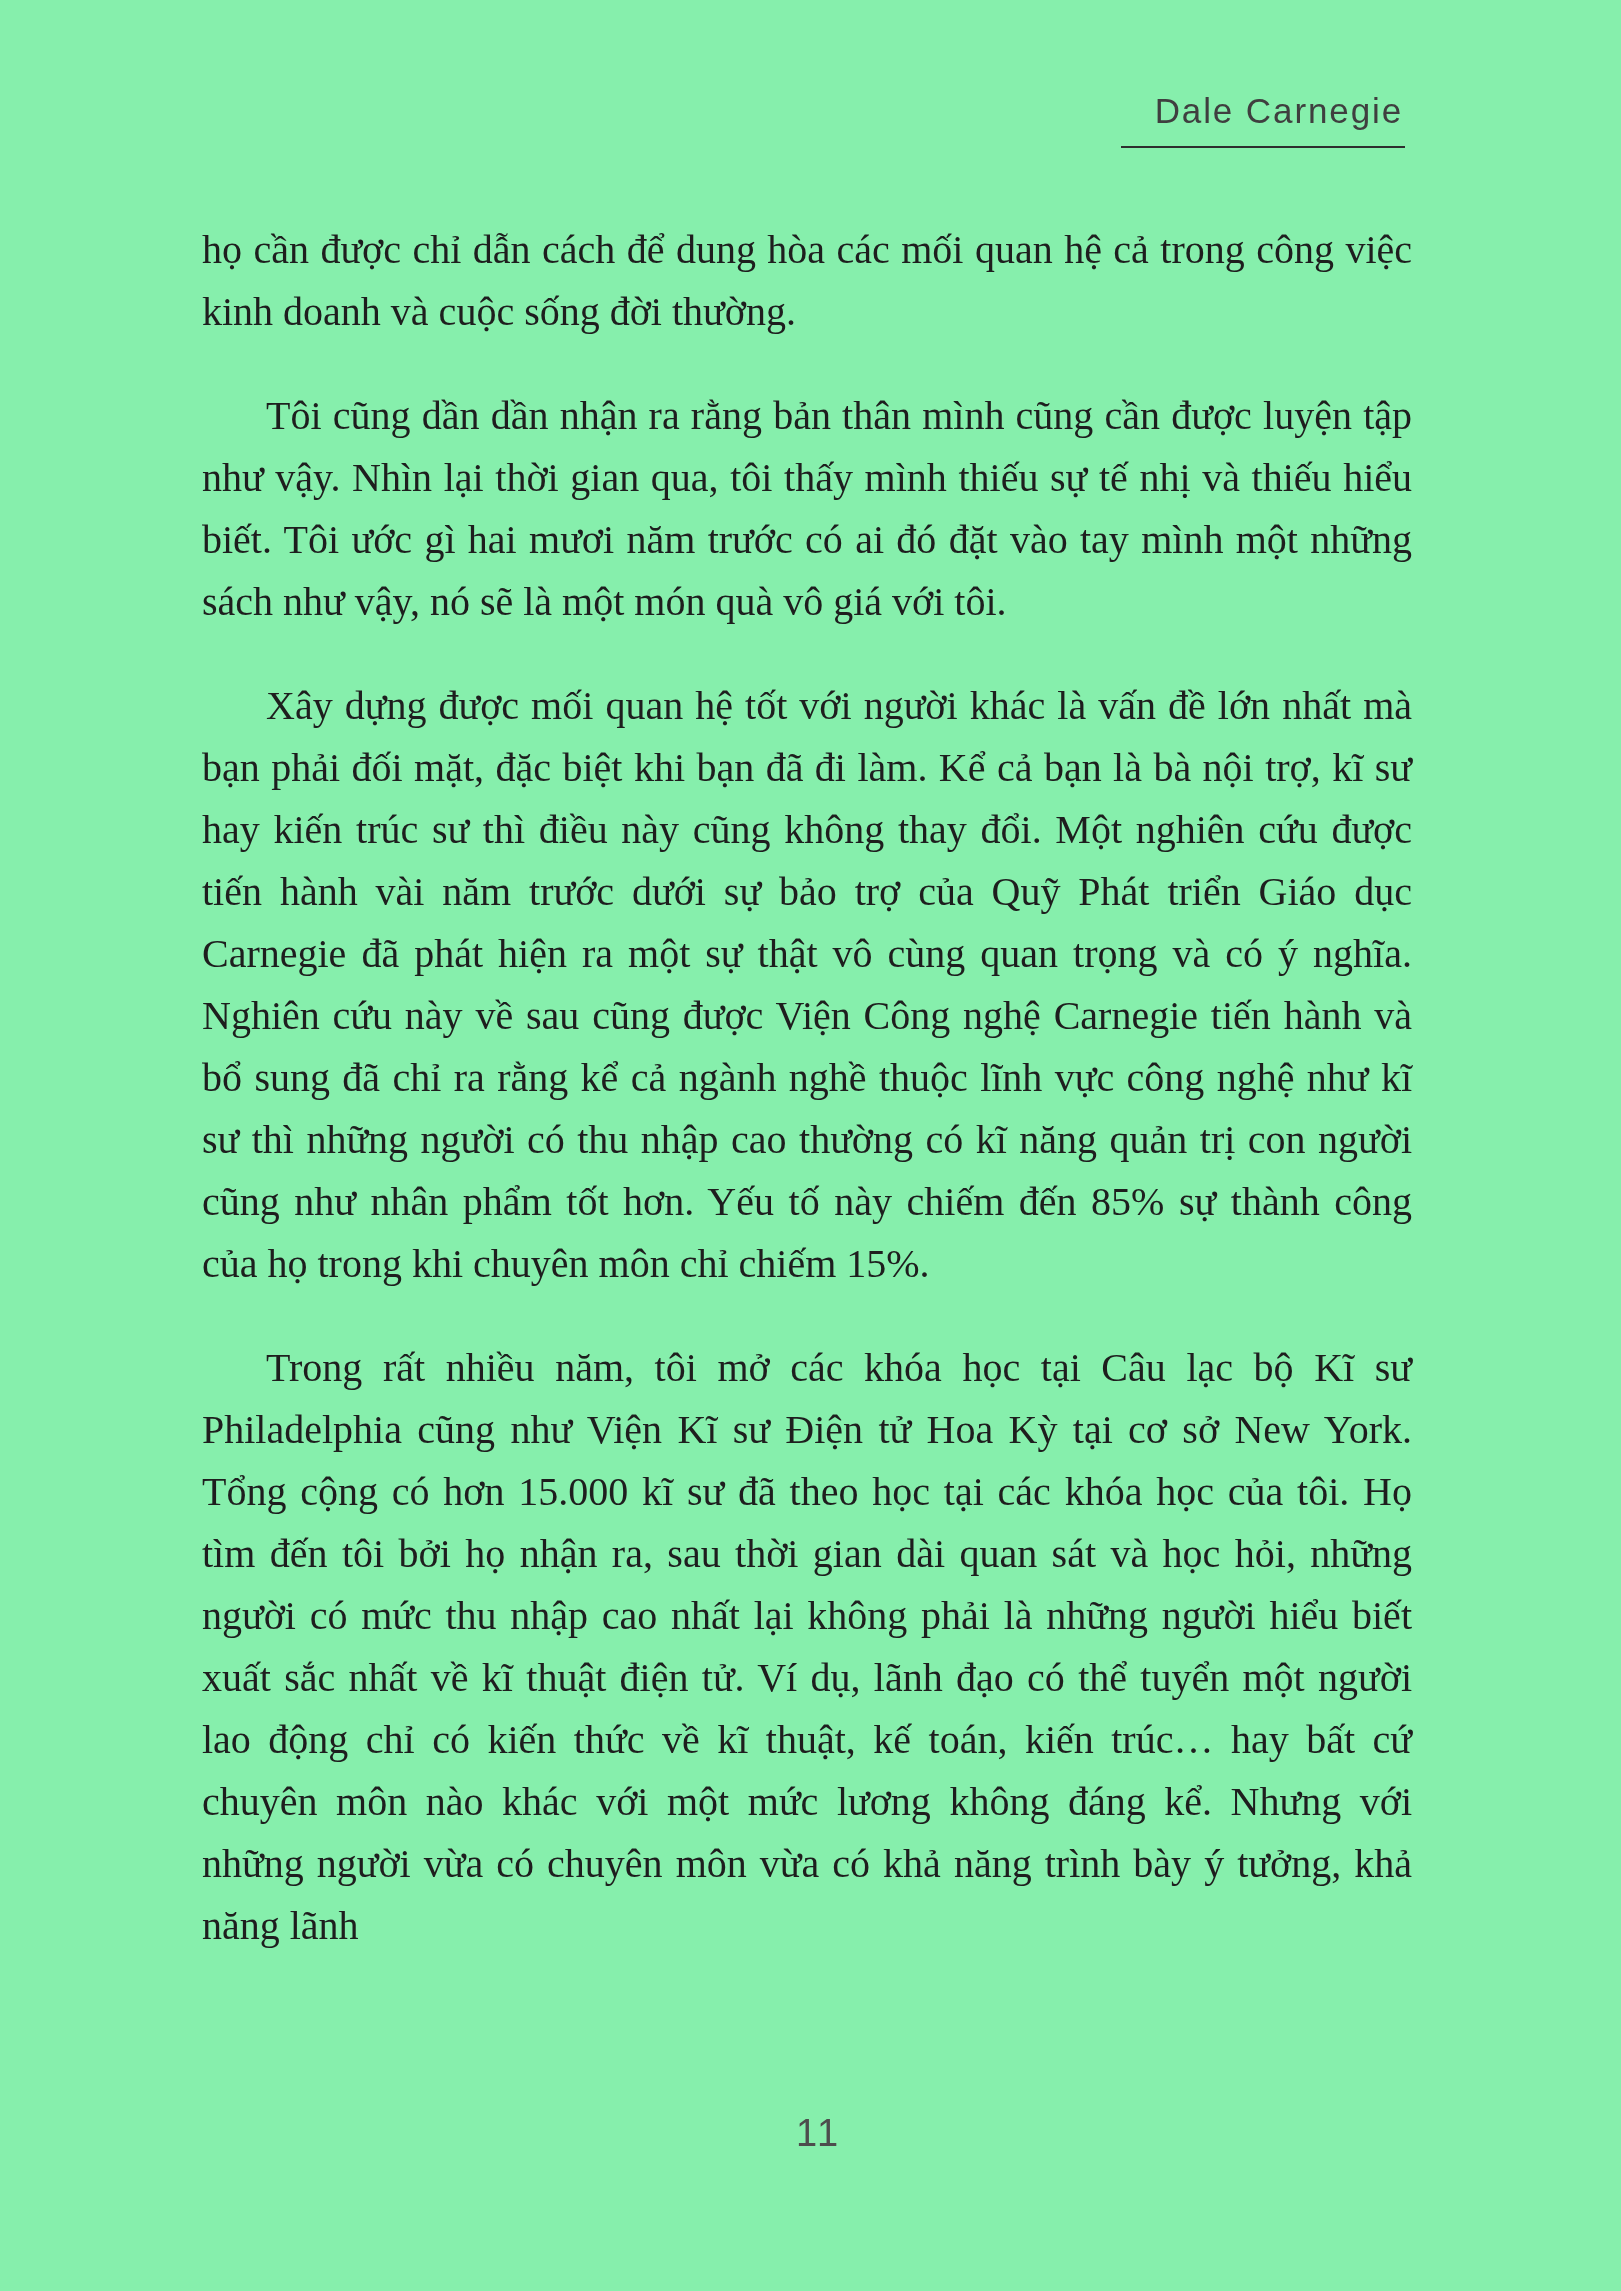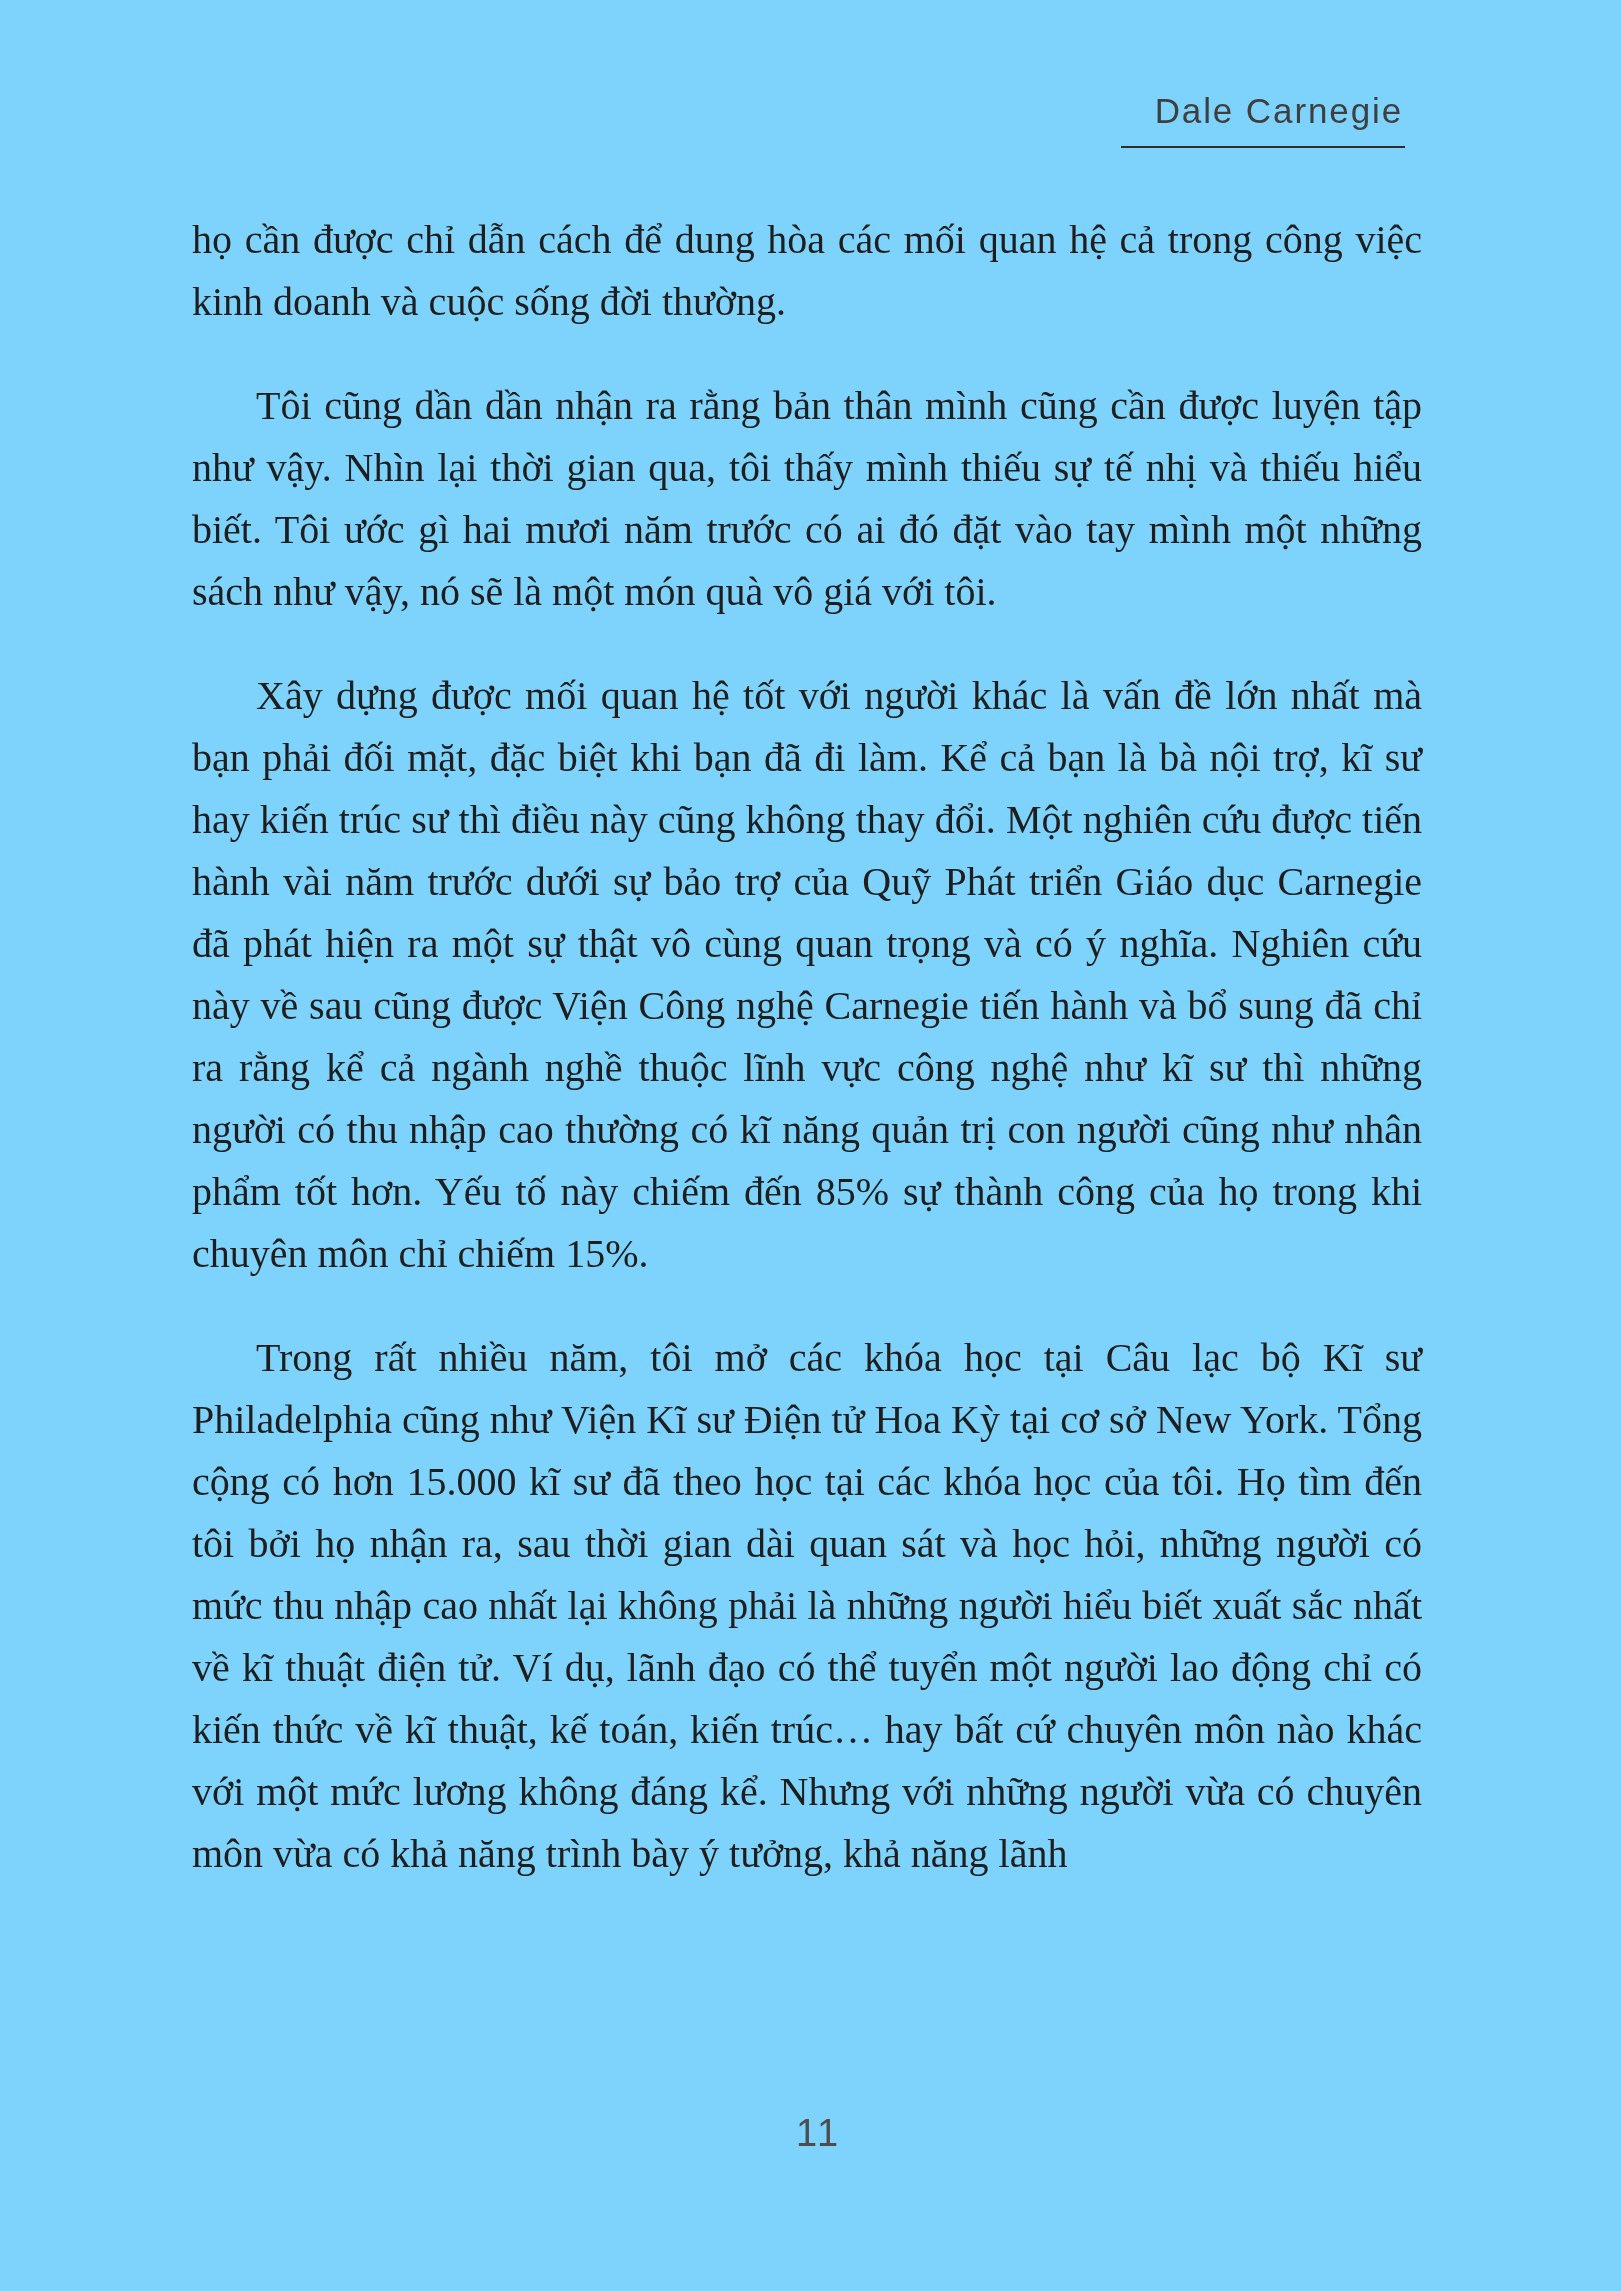--- a/index.html
+++ b/index.html
@@ -11,7 +11,7 @@
     position: relative;
     width: 1621px;
     height: 2291px;
-    background: #7dd3fc;
+    background: #86efac;
     overflow: hidden;
   }
   .running-header {

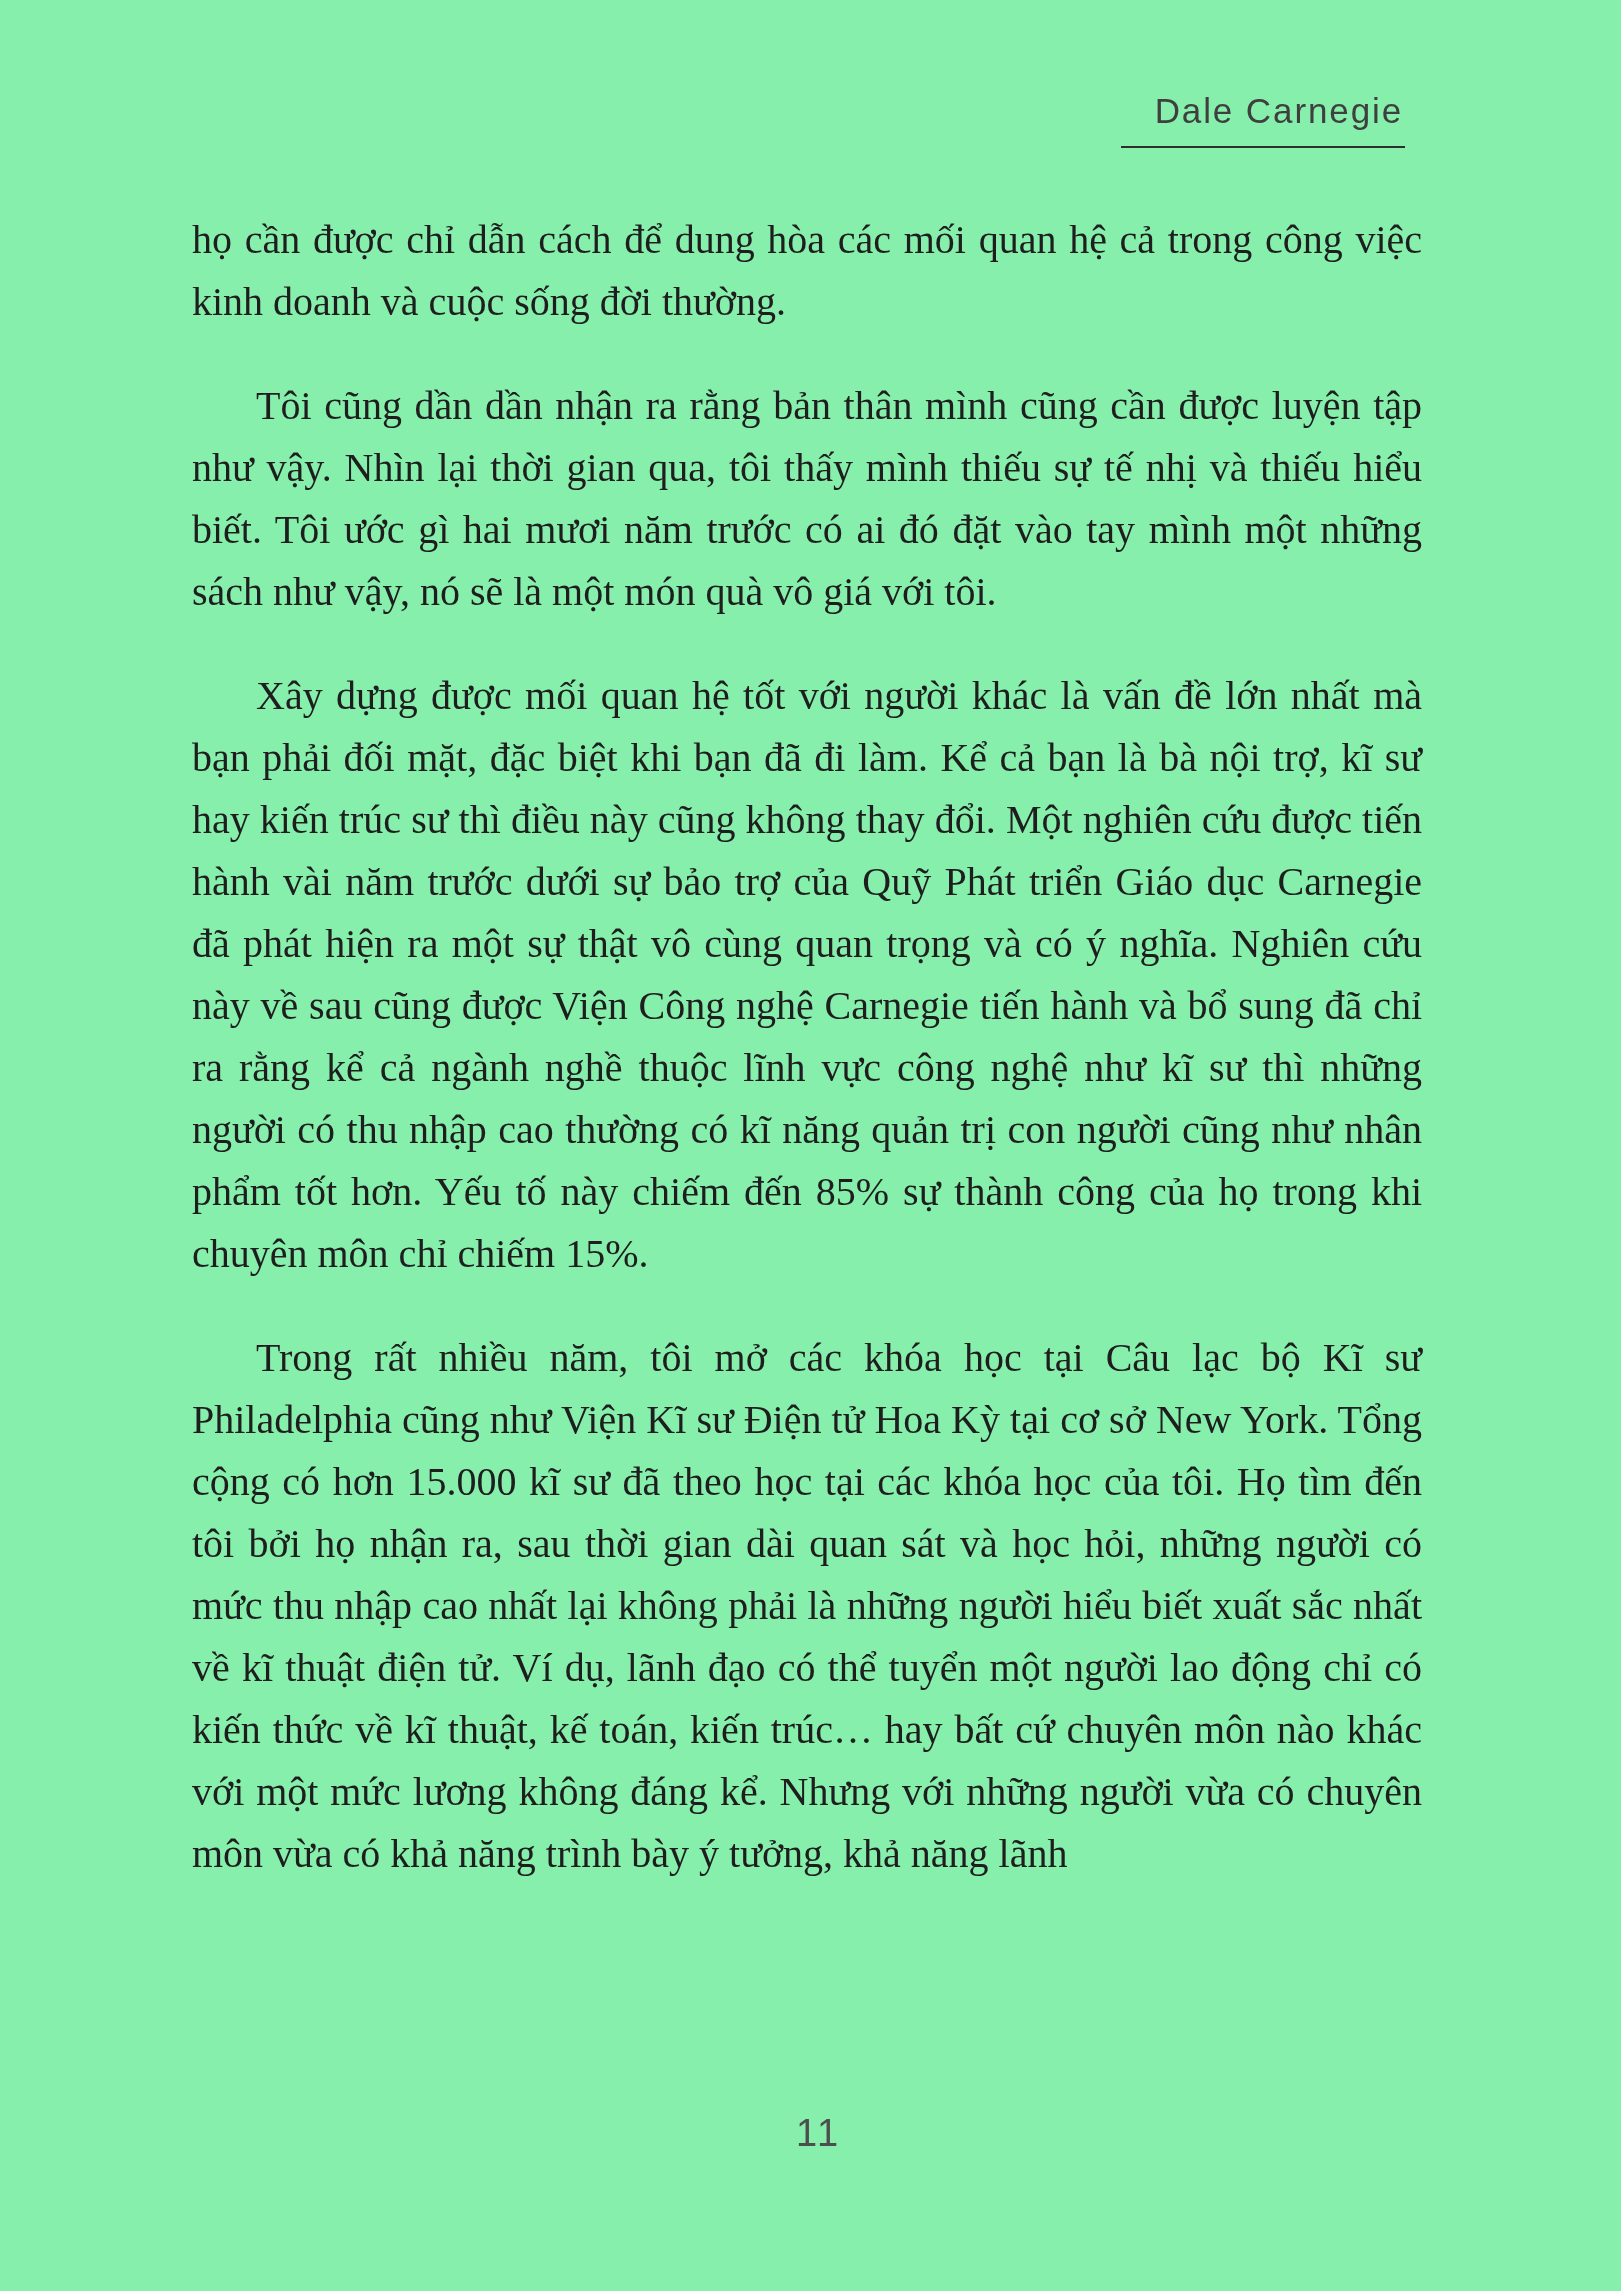--- a/index.html
+++ b/index.html
@@ -42,7 +42,7 @@
     text-align: justify;
   }
   .body-text p {
-    margin: 3px;
+    margin: 13px;
     text-indent: 64px;
   }
   .body-text p + p {

